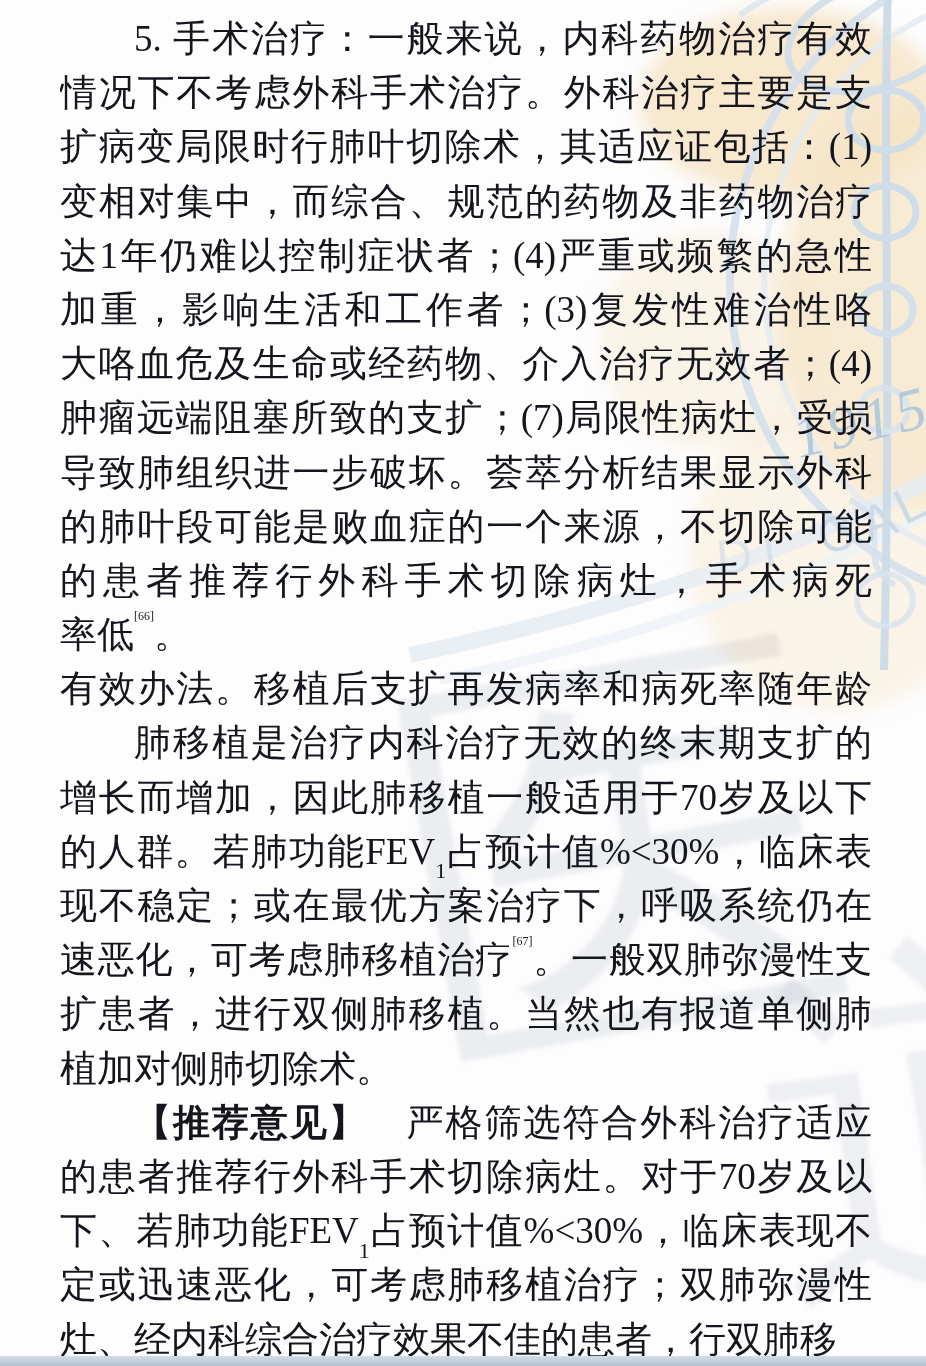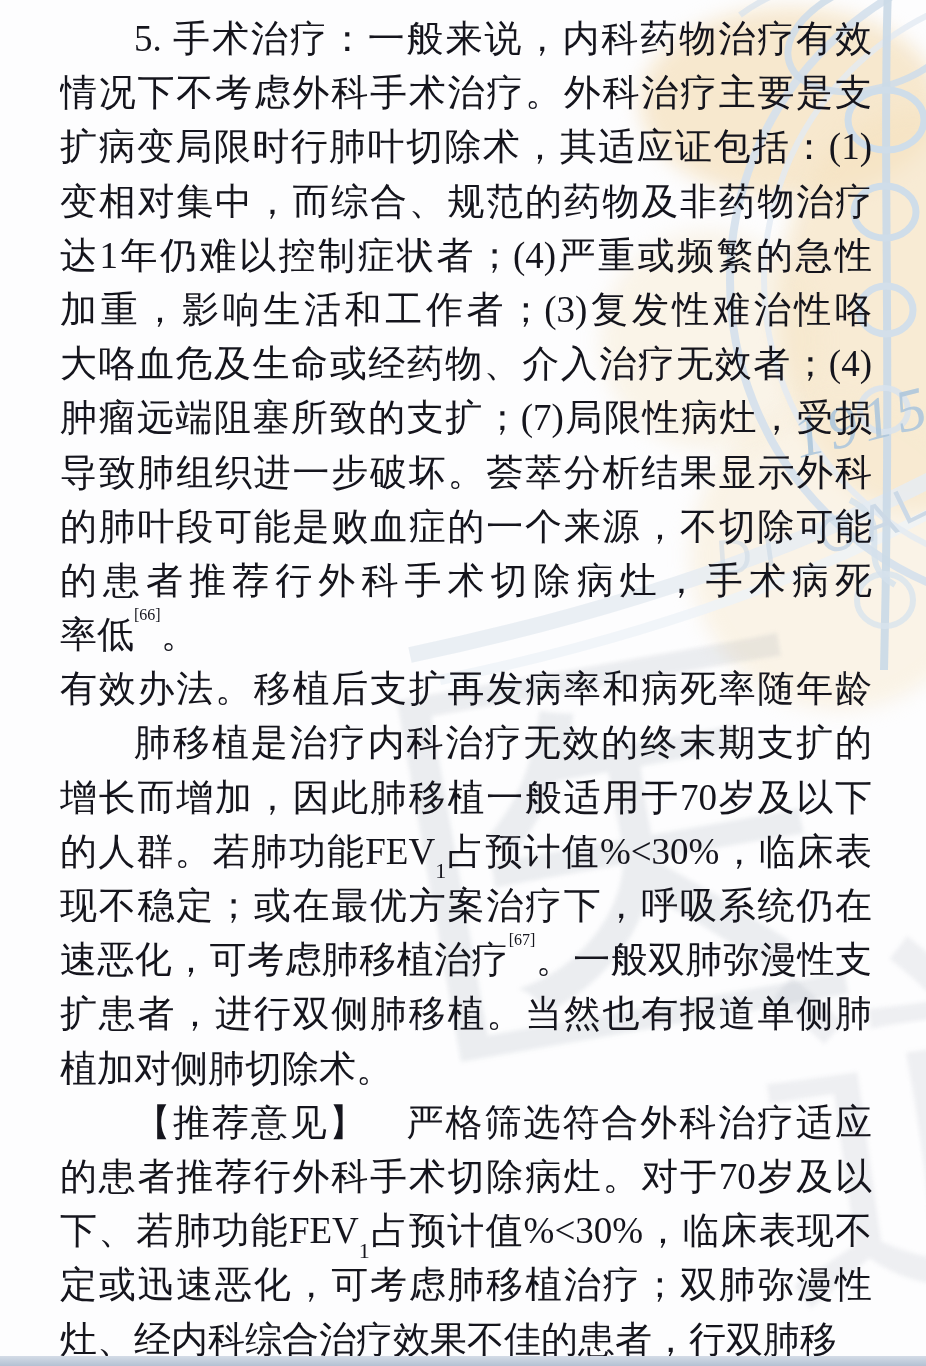--- a/index.html
+++ b/index.html
@@ -40,7 +40,7 @@
   .line{height:54.2px;text-align:justify;text-align-last:justify;overflow:hidden;}
   .line.lastline{text-align:left;text-align-last:auto;}
   .line.indent{text-indent:74px;}
-  .line sup{font-size:16px;line-height:0;position:relative;top:-14px;letter-spacing:0;}
+  .line sup{font-size:12px;line-height:0;position:relative;top:-14px;letter-spacing:0;}
   .line sub{font-size:22px;line-height:0;position:relative;top:6px;}
   .line b{font-weight:400;}
 

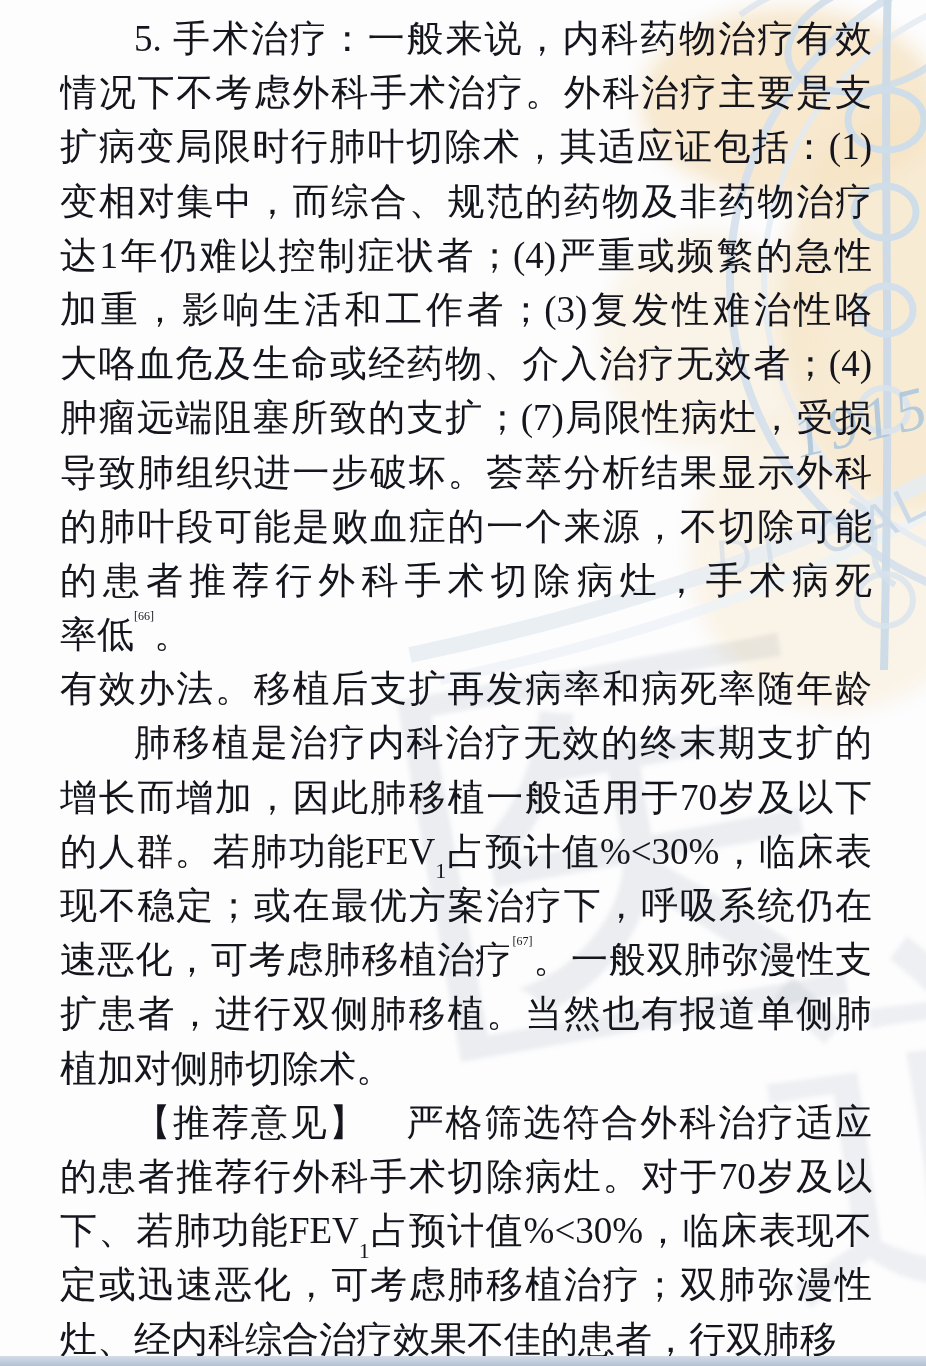--- a/index.html
+++ b/index.html
@@ -42,7 +42,7 @@
   .line.indent{text-indent:74px;}
   .line sup{font-size:12px;line-height:0;position:relative;top:-14px;letter-spacing:0;}
   .line sub{font-size:22px;line-height:0;position:relative;top:6px;}
-  .line b{font-weight:400;}
+  .line b{font-weight:700;}
 
   
   .footer-bar{position:absolute;left:0;bottom:0;width:926px;height:10px;z-index:3;

